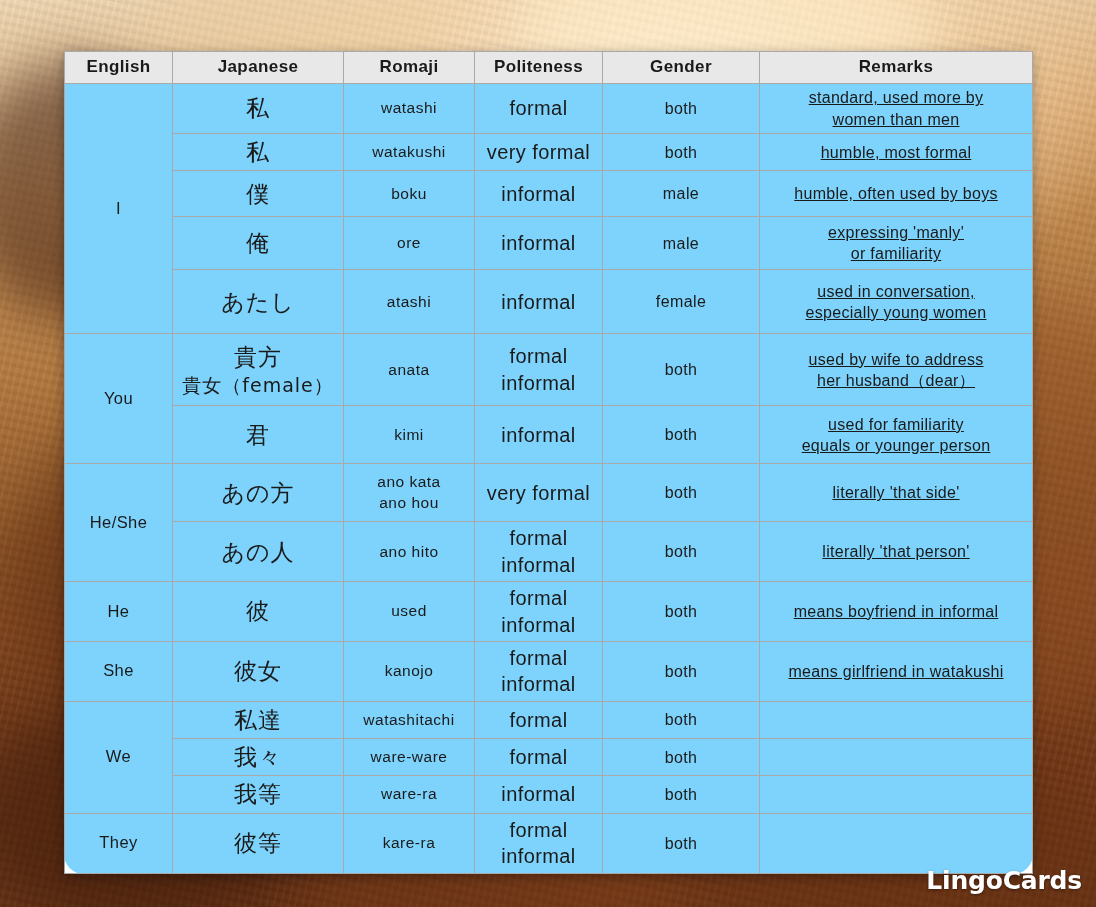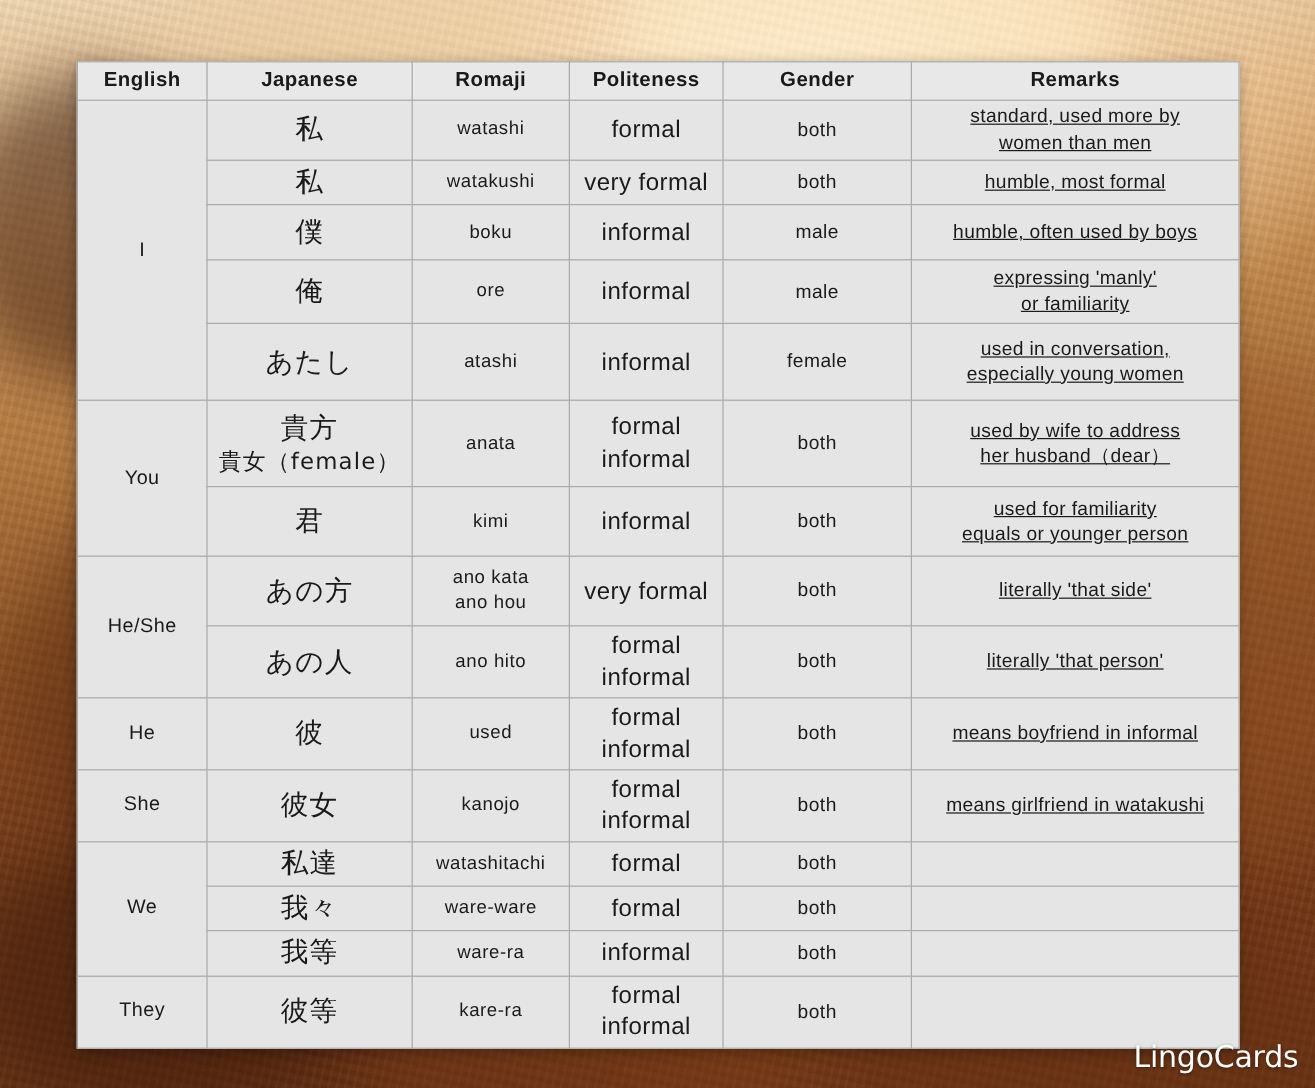--- a/index.html
+++ b/index.html
@@ -63,7 +63,8 @@
     border-collapse: collapse;
     width: 968px;
     table-layout: fixed;
-    background: #e5e5e5;
+    background: #7dd3fc;
+    border-radius: 20px;
   }
   th, td {
     border: 1px solid #a9a9a9;

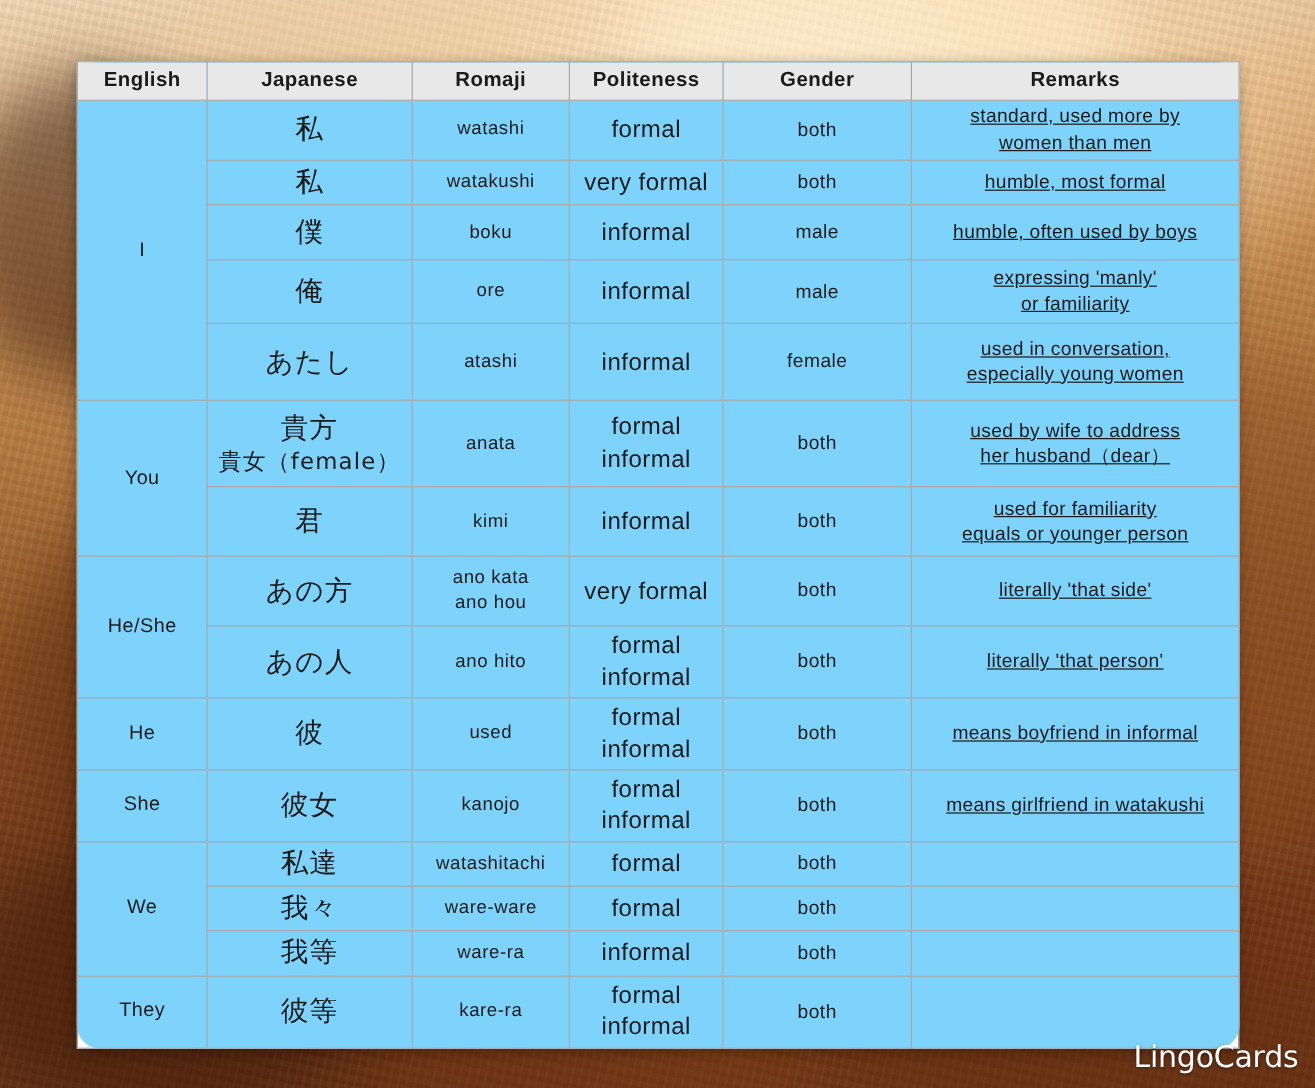--- a/index.html
+++ b/index.html
@@ -127,7 +127,7 @@
     right: 14px;
     bottom: 12px;
     font-size: 25px;
-    font-weight: normal;
+    font-weight: bold;
     color: #ffffff;
     letter-spacing: -0.2px;
     text-shadow: 0 1px 3px rgba(0,0,0,0.45);

